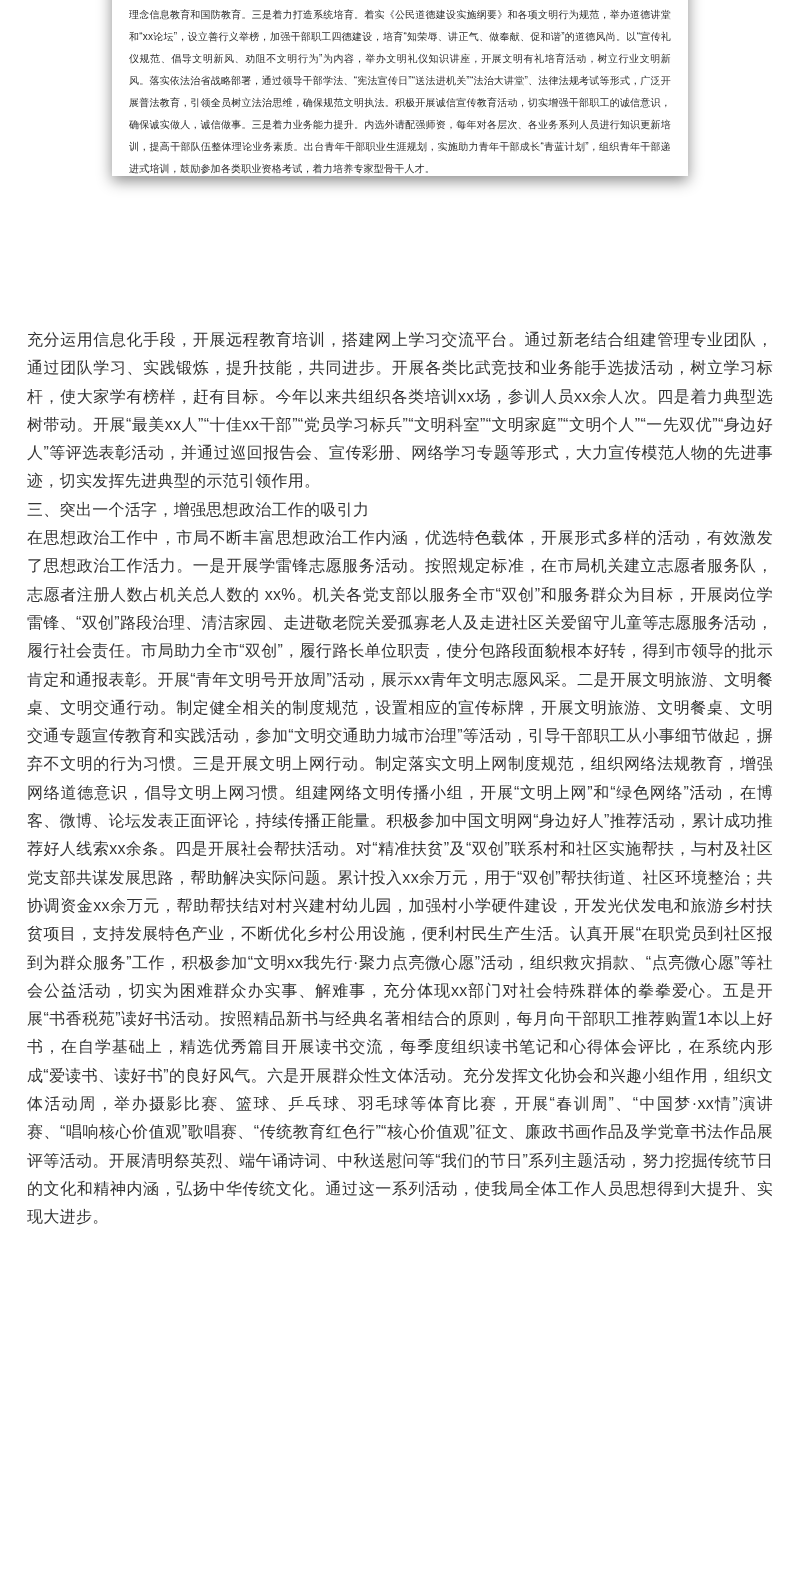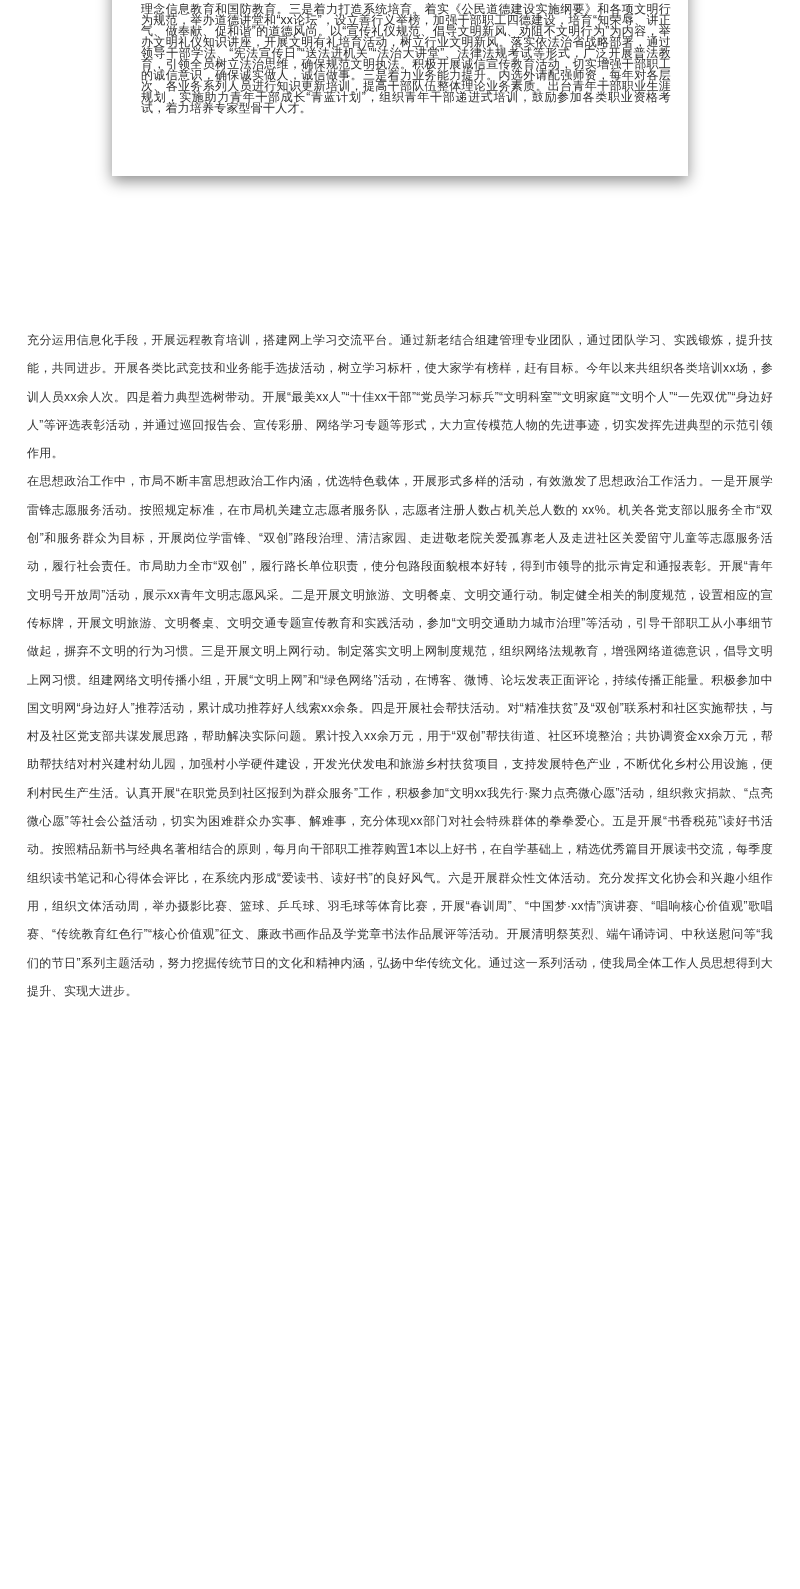--- a/index.html
+++ b/index.html
@@ -29,12 +29,11 @@
     overflow: hidden;
   }
   .preview-text {
-    font-size: 12px;
-    line-height: 11px;
+    font-size: 10px;
+    line-height: 22px;
     color: #2b2b2b;
     text-align: justify;
     letter-spacing: 0.2px;
-    margin-left: 12px;
   }
   
   .body-text {

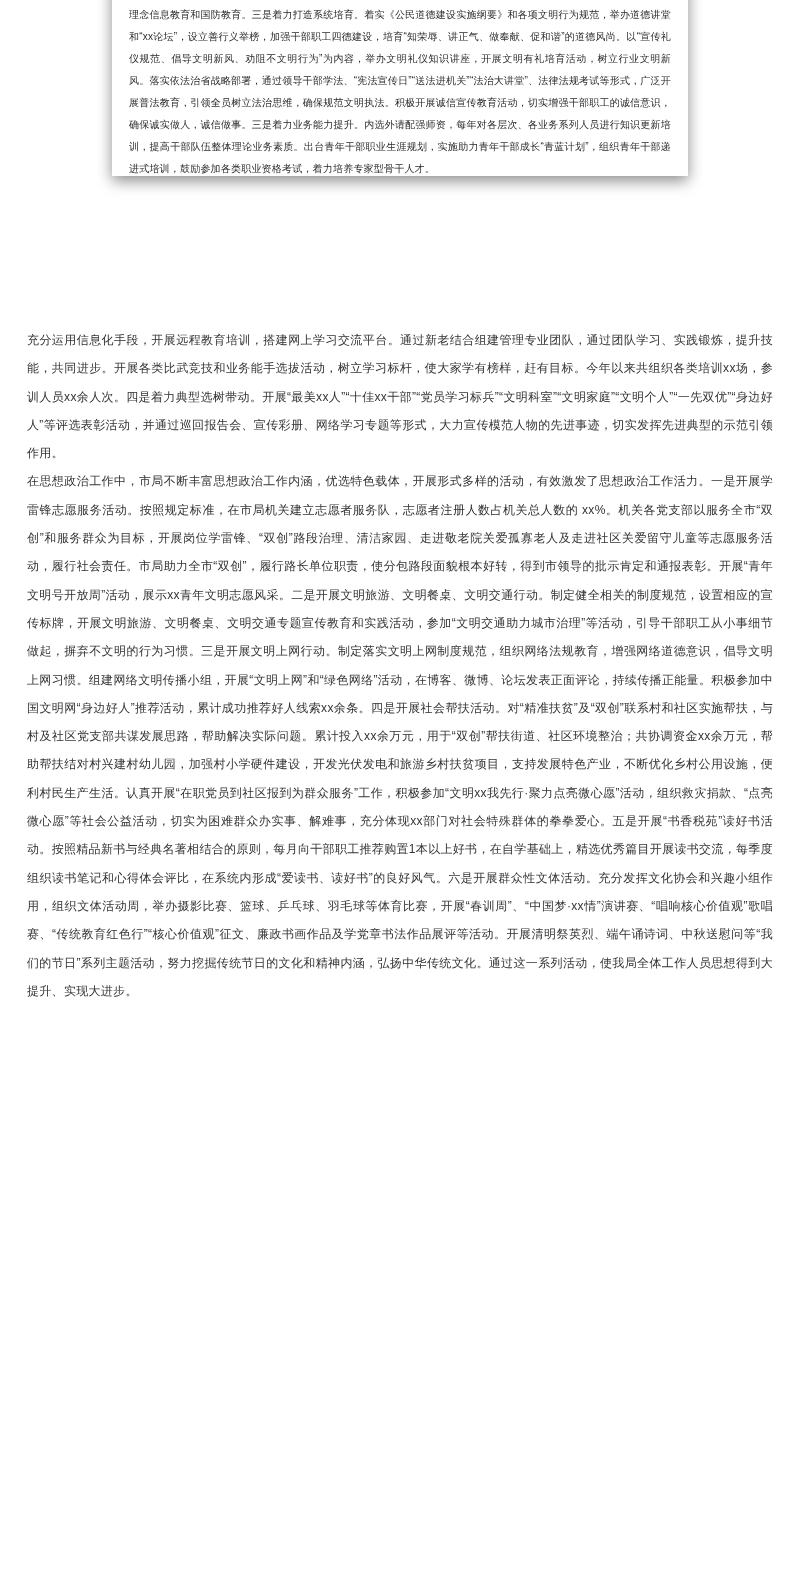--- a/index.html
+++ b/index.html
@@ -42,7 +42,7 @@
     top: 326px;
     width: 746px;
     color: #333333;
-    font-size: 12px;
+    font-size: 16px;
     line-height: 28.3px;
     text-align: justify;
     letter-spacing: 0.3px;

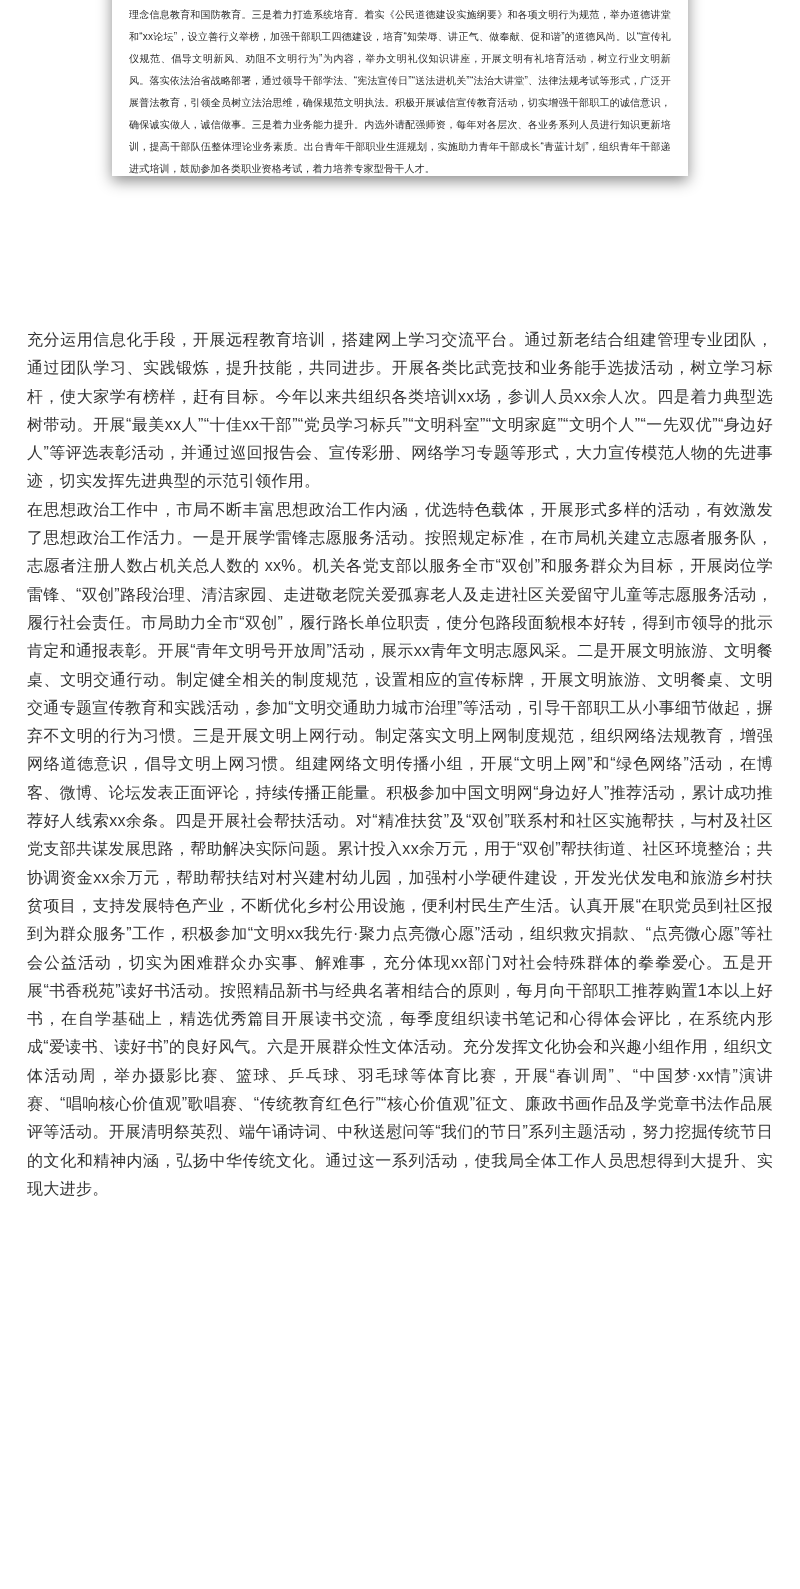--- a/index.html
+++ b/index.html
@@ -66,6 +66,7 @@
 
   <div class="body-text">
     <p>充分运用信息化手段，开展远程教育培训，搭建网上学习交流平台。通过新老结合组建管理专业团队，通过团队学习、实践锻炼，提升技能，共同进步。开展各类比武竞技和业务能手选拔活动，树立学习标杆，使大家学有榜样，赶有目标。今年以来共组织各类培训xx场，参训人员xx余人次。四是着力典型选树带动。开展“最美xx人”“十佳xx干部”“党员学习标兵”“文明科室”“文明家庭”“文明个人”“一先双优”“身边好人”等评选表彰活动，并通过巡回报告会、宣传彩册、网络学习专题等形式，大力宣传模范人物的先进事迹，切实发挥先进典型的示范引领作用。</p>
+    <p class="heading">三、突出一个活字，增强思想政治工作的吸引力</p>
     <p>在思想政治工作中，市局不断丰富思想政治工作内涵，优选特色载体，开展形式多样的活动，有效激发了思想政治工作活力。一是开展学雷锋志愿服务活动。按照规定标准，在市局机关建立志愿者服务队，志愿者注册人数占机关总人数的 xx%。机关各党支部以服务全市“双创”和服务群众为目标，开展岗位学雷锋、“双创”路段治理、清洁家园、走进敬老院关爱孤寡老人及走进社区关爱留守儿童等志愿服务活动，履行社会责任。市局助力全市“双创”，履行路长单位职责，使分包路段面貌根本好转，得到市领导的批示肯定和通报表彰。开展“青年文明号开放周”活动，展示xx青年文明志愿风采。二是开展文明旅游、文明餐桌、文明交通行动。制定健全相关的制度规范，设置相应的宣传标牌，开展文明旅游、文明餐桌、文明交通专题宣传教育和实践活动，参加“文明交通助力城市治理”等活动，引导干部职工从小事细节做起，摒弃不文明的行为习惯。三是开展文明上网行动。制定落实文明上网制度规范，组织网络法规教育，增强网络道德意识，倡导文明上网习惯。组建网络文明传播小组，开展“文明上网”和“绿色网络”活动，在博客、微博、论坛发表正面评论，持续传播正能量。积极参加中国文明网“身边好人”推荐活动，累计成功推荐好人线索xx余条。四是开展社会帮扶活动。对“精准扶贫”及“双创”联系村和社区实施帮扶，与村及社区党支部共谋发展思路，帮助解决实际问题。累计投入xx余万元，用于“双创”帮扶街道、社区环境整治；共协调资金xx余万元，帮助帮扶结对村兴建村幼儿园，加强村小学硬件建设，开发光伏发电和旅游乡村扶贫项目，支持发展特色产业，不断优化乡村公用设施，便利村民生产生活。认真开展“在职党员到社区报到为群众服务”工作，积极参加“文明xx我先行·聚力点亮微心愿”活动，组织救灾捐款、“点亮微心愿”等社会公益活动，切实为困难群众办实事、解难事，充分体现xx部门对社会特殊群体的拳拳爱心。五是开展“书香税苑”读好书活动。按照精品新书与经典名著相结合的原则，每月向干部职工推荐购置1本以上好书，在自学基础上，精选优秀篇目开展读书交流，每季度组织读书笔记和心得体会评比，在系统内形成“爱读书、读好书”的良好风气。六是开展群众性文体活动。充分发挥文化协会和兴趣小组作用，组织文体活动周，举办摄影比赛、篮球、乒乓球、羽毛球等体育比赛，开展“春训周”、“中国梦·xx情”演讲赛、“唱响核心价值观”歌唱赛、“传统教育红色行”“核心价值观”征文、廉政书画作品及学党章书法作品展评等活动。开展清明祭英烈、端午诵诗词、中秋送慰问等“我们的节日”系列主题活动，努力挖掘传统节日的文化和精神内涵，弘扬中华传统文化。通过这一系列活动，使我局全体工作人员思想得到大提升、实现大进步。</p>
   </div>
 

